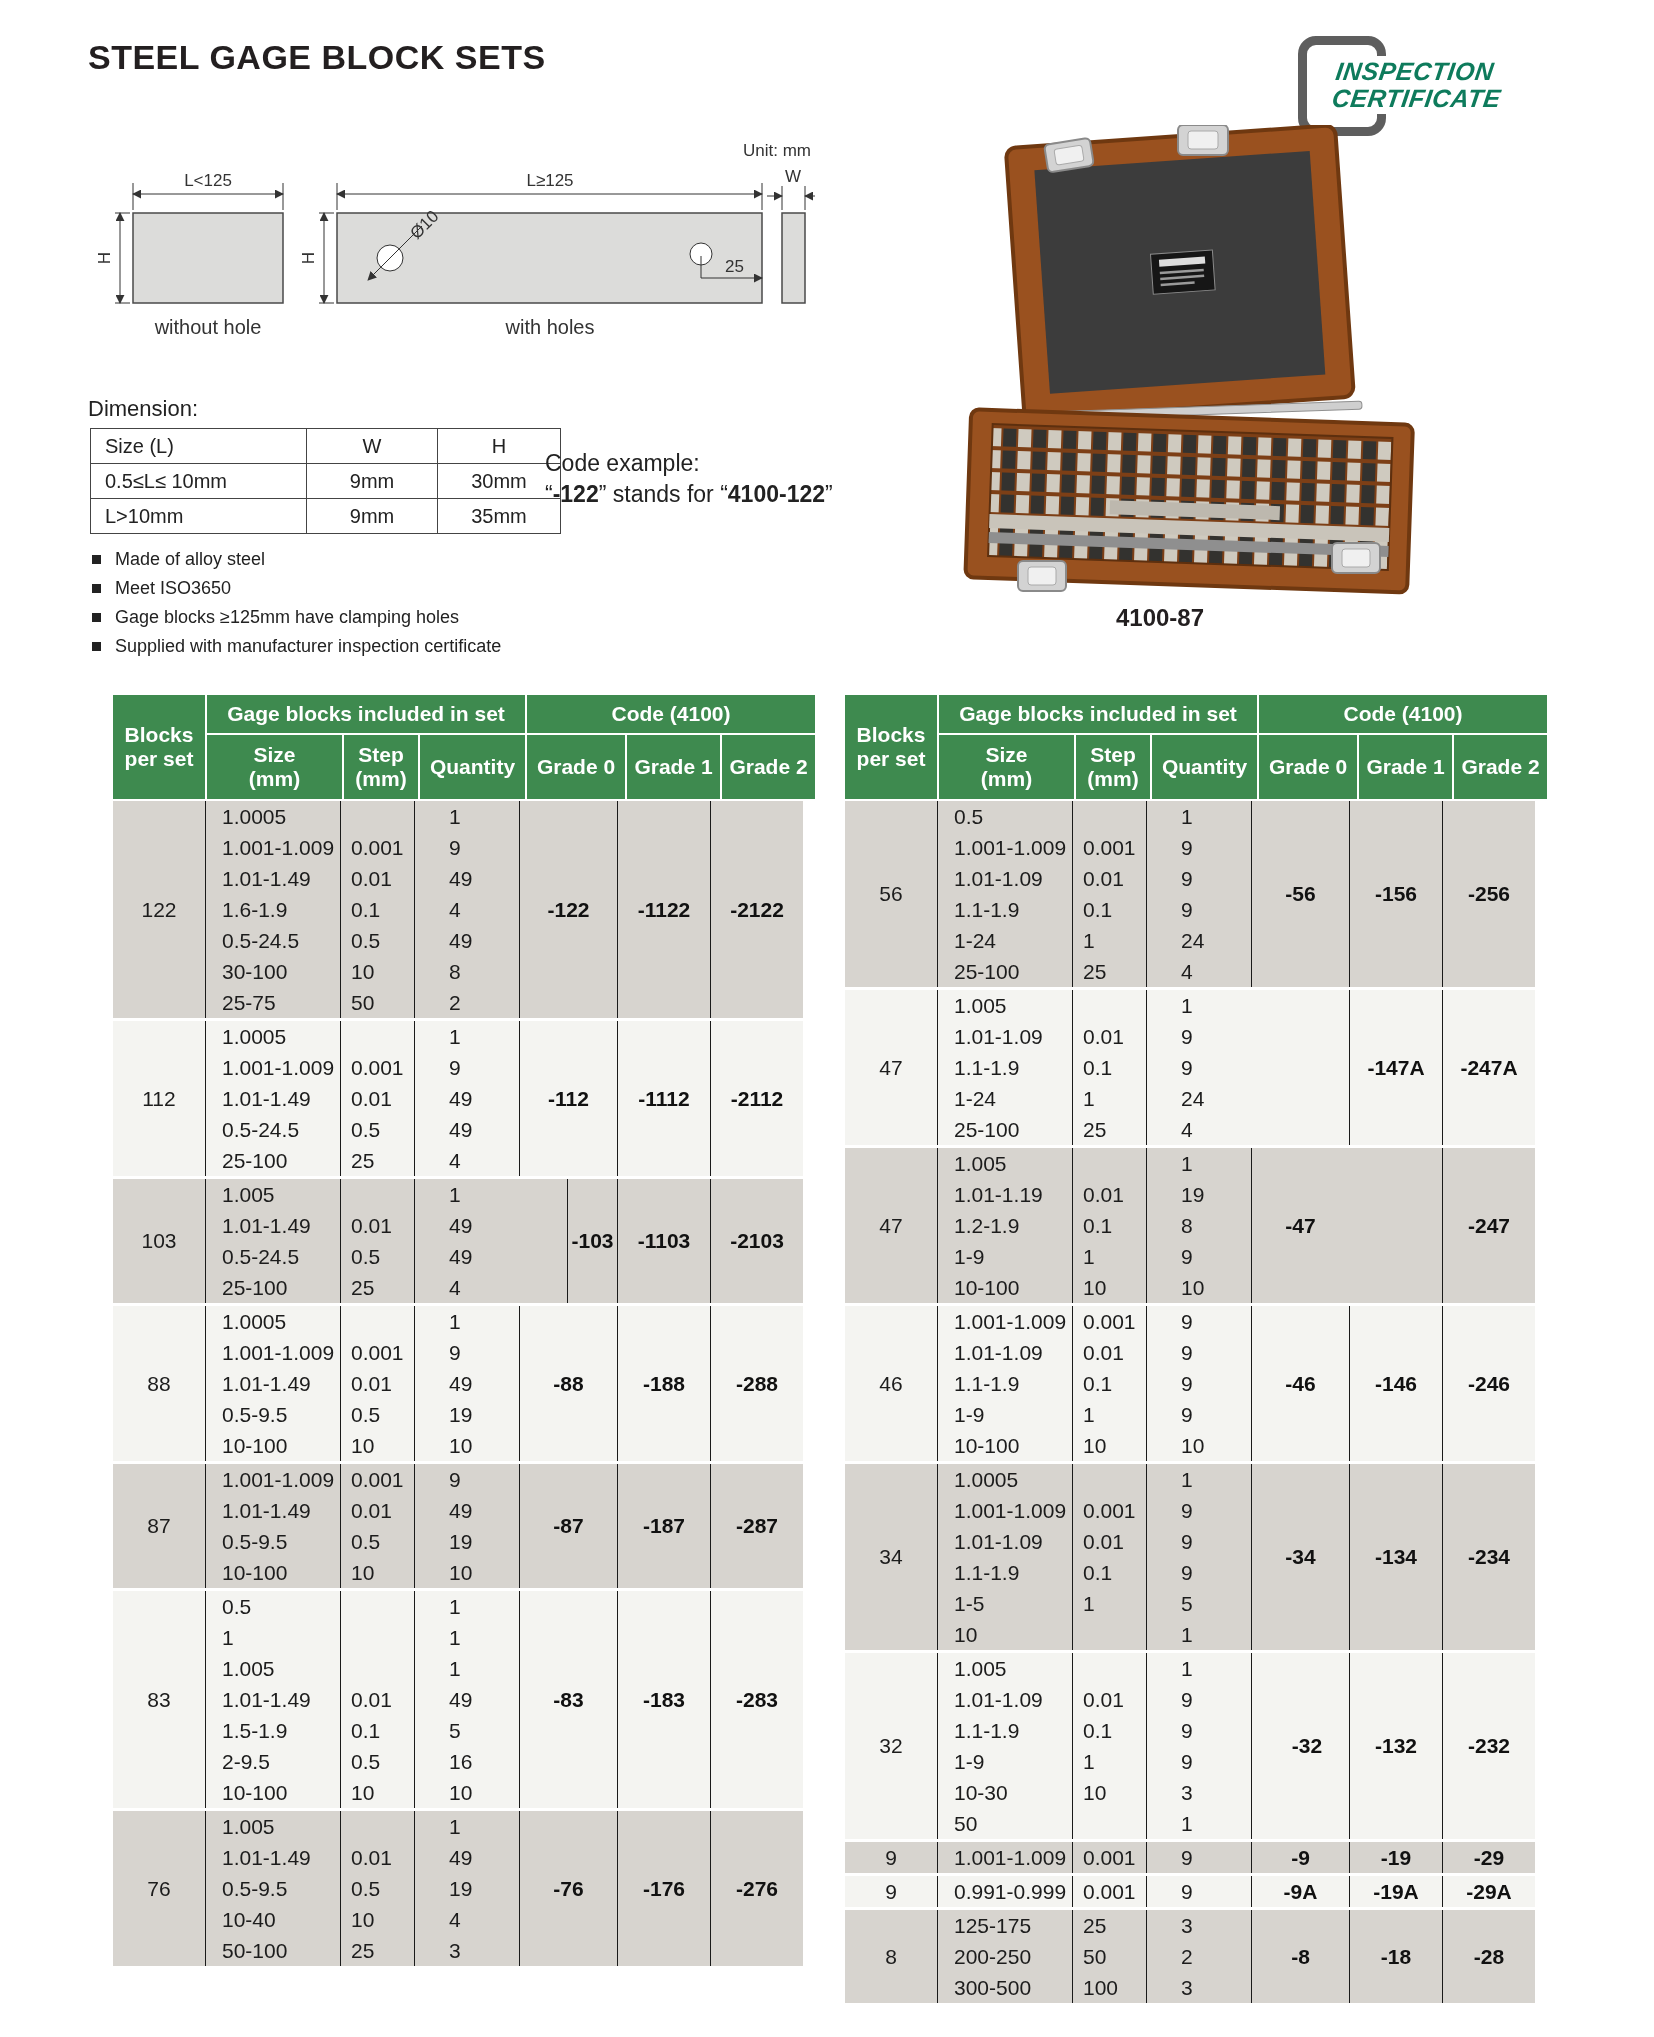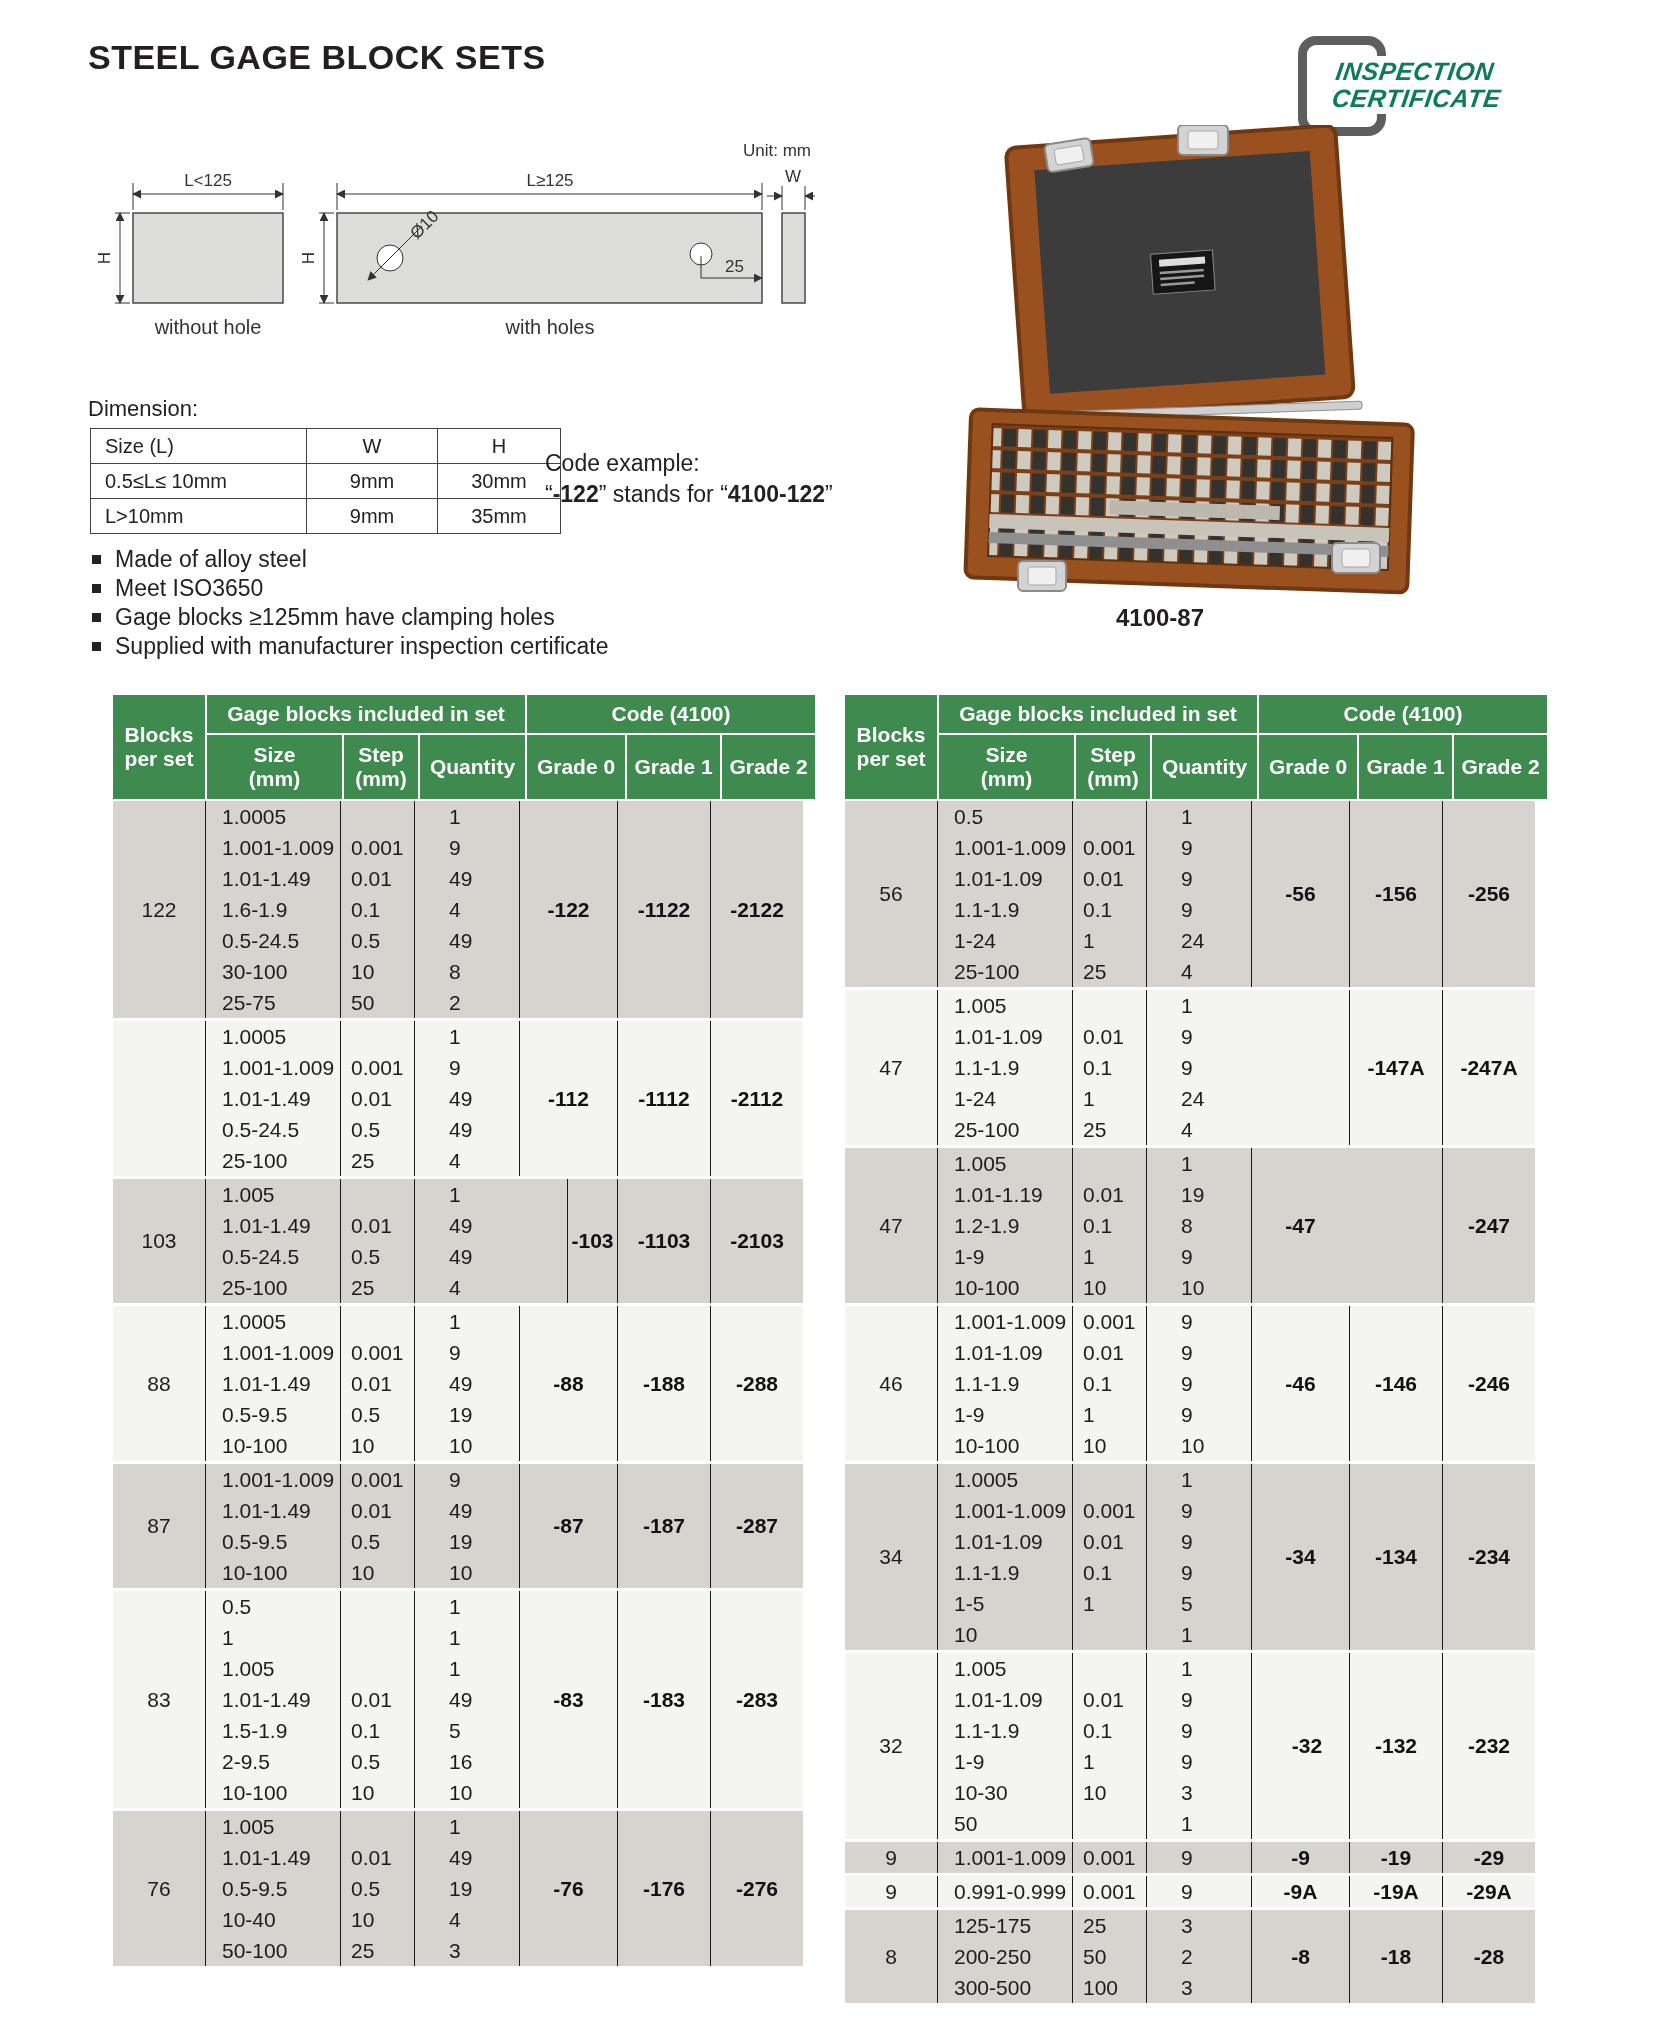--- a/index.html
+++ b/index.html
@@ -32,7 +32,7 @@
   .code-example b{font-weight:bold;}
 
   
-  .features{position:absolute;left:92px;top:545px;list-style:none;margin:0;padding:0;font-size:23px;color:#222;}
+  .features{position:absolute;left:92px;top:545px;list-style:none;margin:0;padding:0;font-size:18px;color:#222;}
   .features li{display:flex;align-items:center;height:29px;}
   .bullet-sq{display:inline-block;width:9px;height:9px;background:#222;margin-right:14px;flex:0 0 9px;}
 

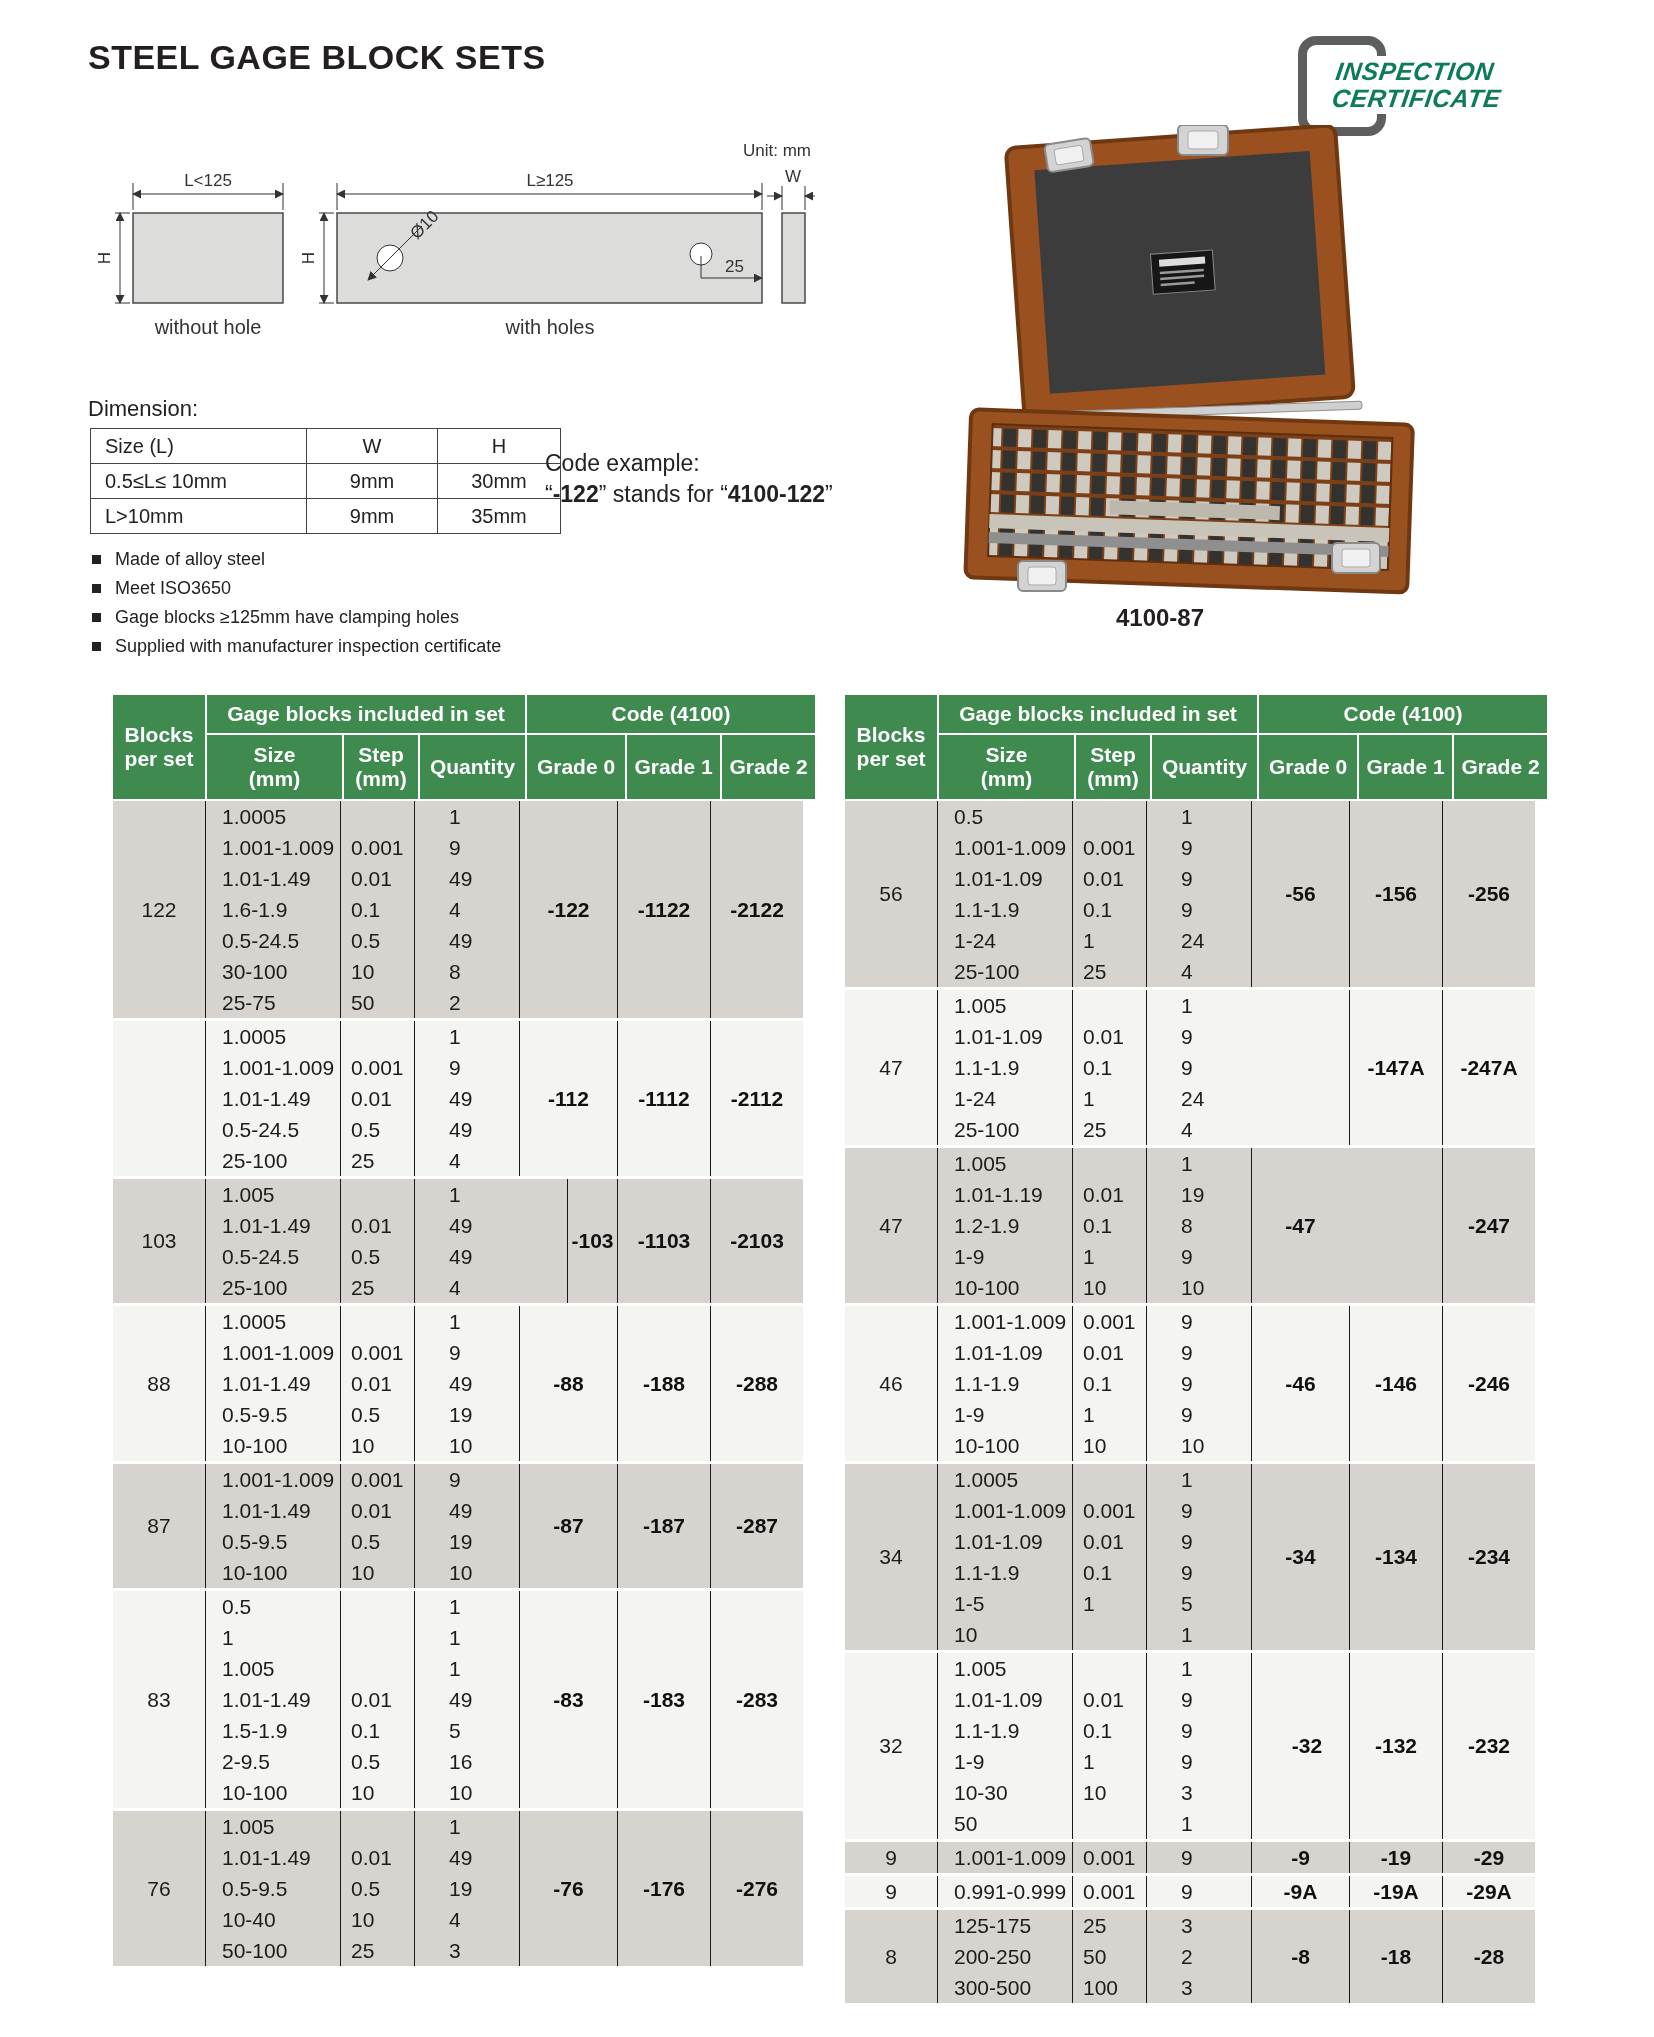--- a/index.html
+++ b/index.html
@@ -253,6 +253,7 @@
           <div class="c-code cc bl" style="grid-area: 1 / 7 / span 7;">-2122</div>
         </div>
         <div class="tgroup g-white">
+          <div class="c-blocks cc" style="grid-area: 1 / 1 / span 5;">112</div>
           <div class="c-size line-cell bl" style="grid-area: 1 / 2;">1.0005</div>
           <div class="c-step line-cell bl" style="grid-area: 1 / 3;"></div>
           <div class="c-qty line-cell bl" style="grid-area: 1 / 4;">1</div>

